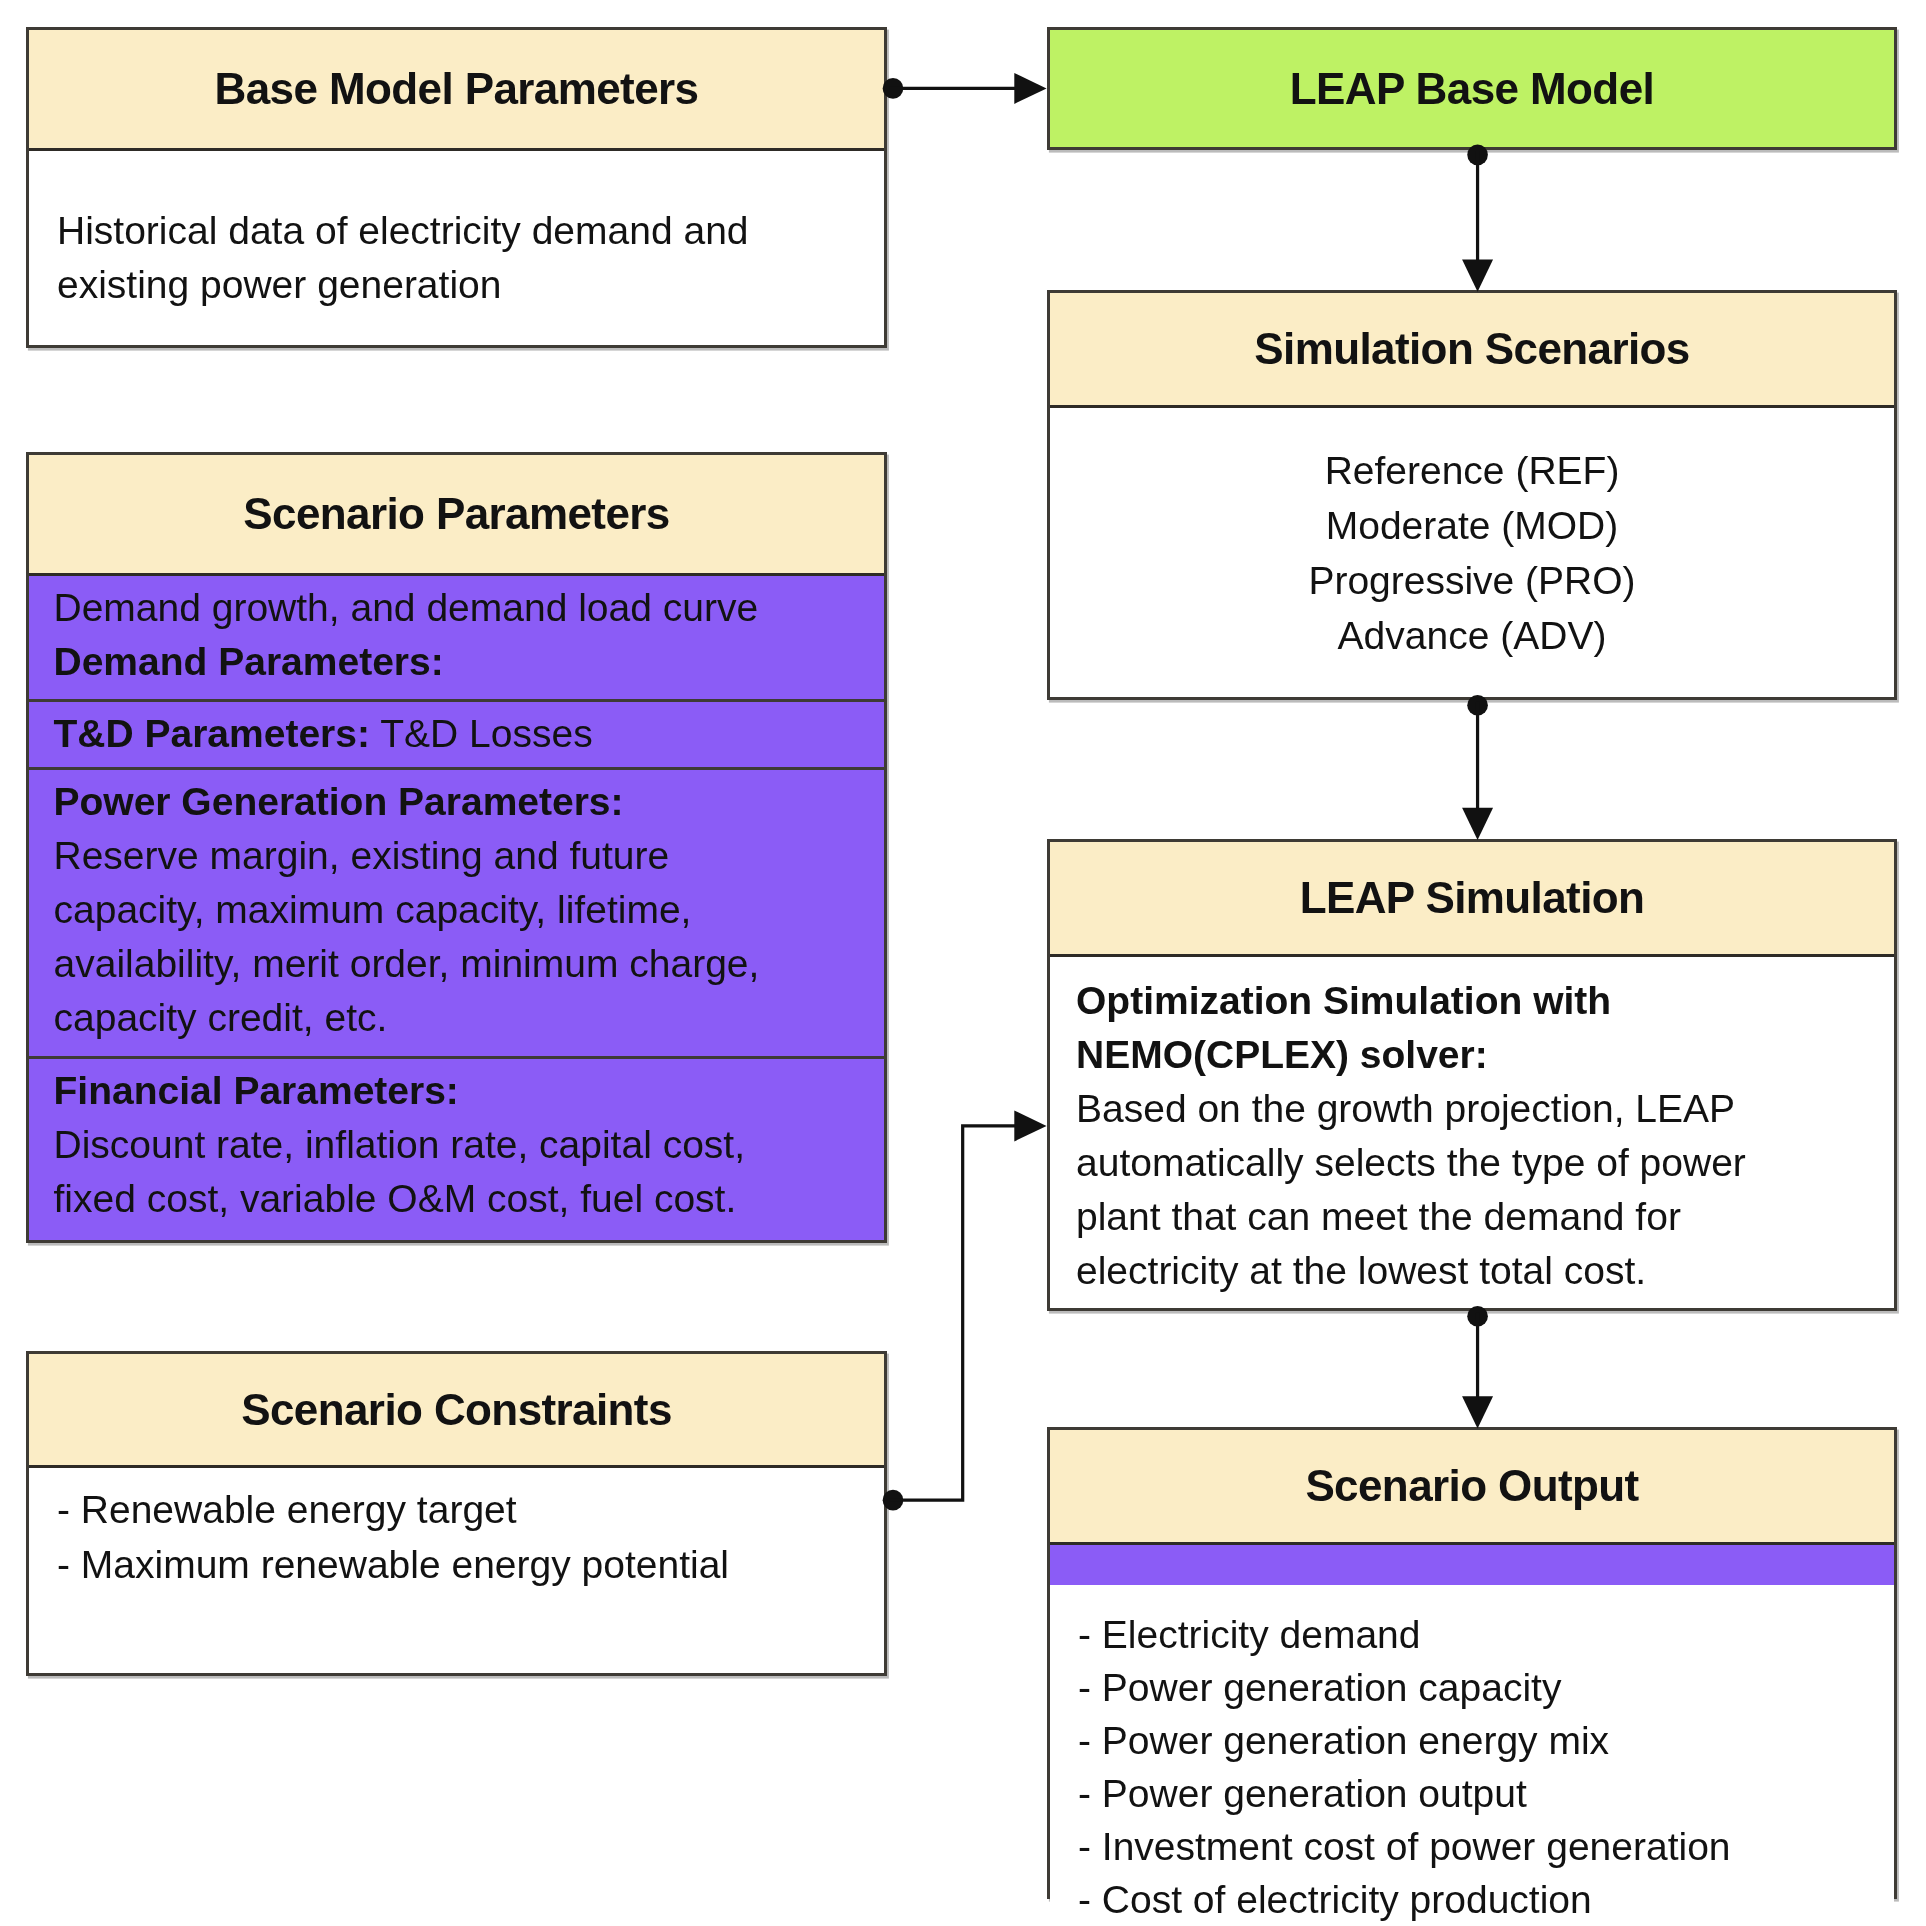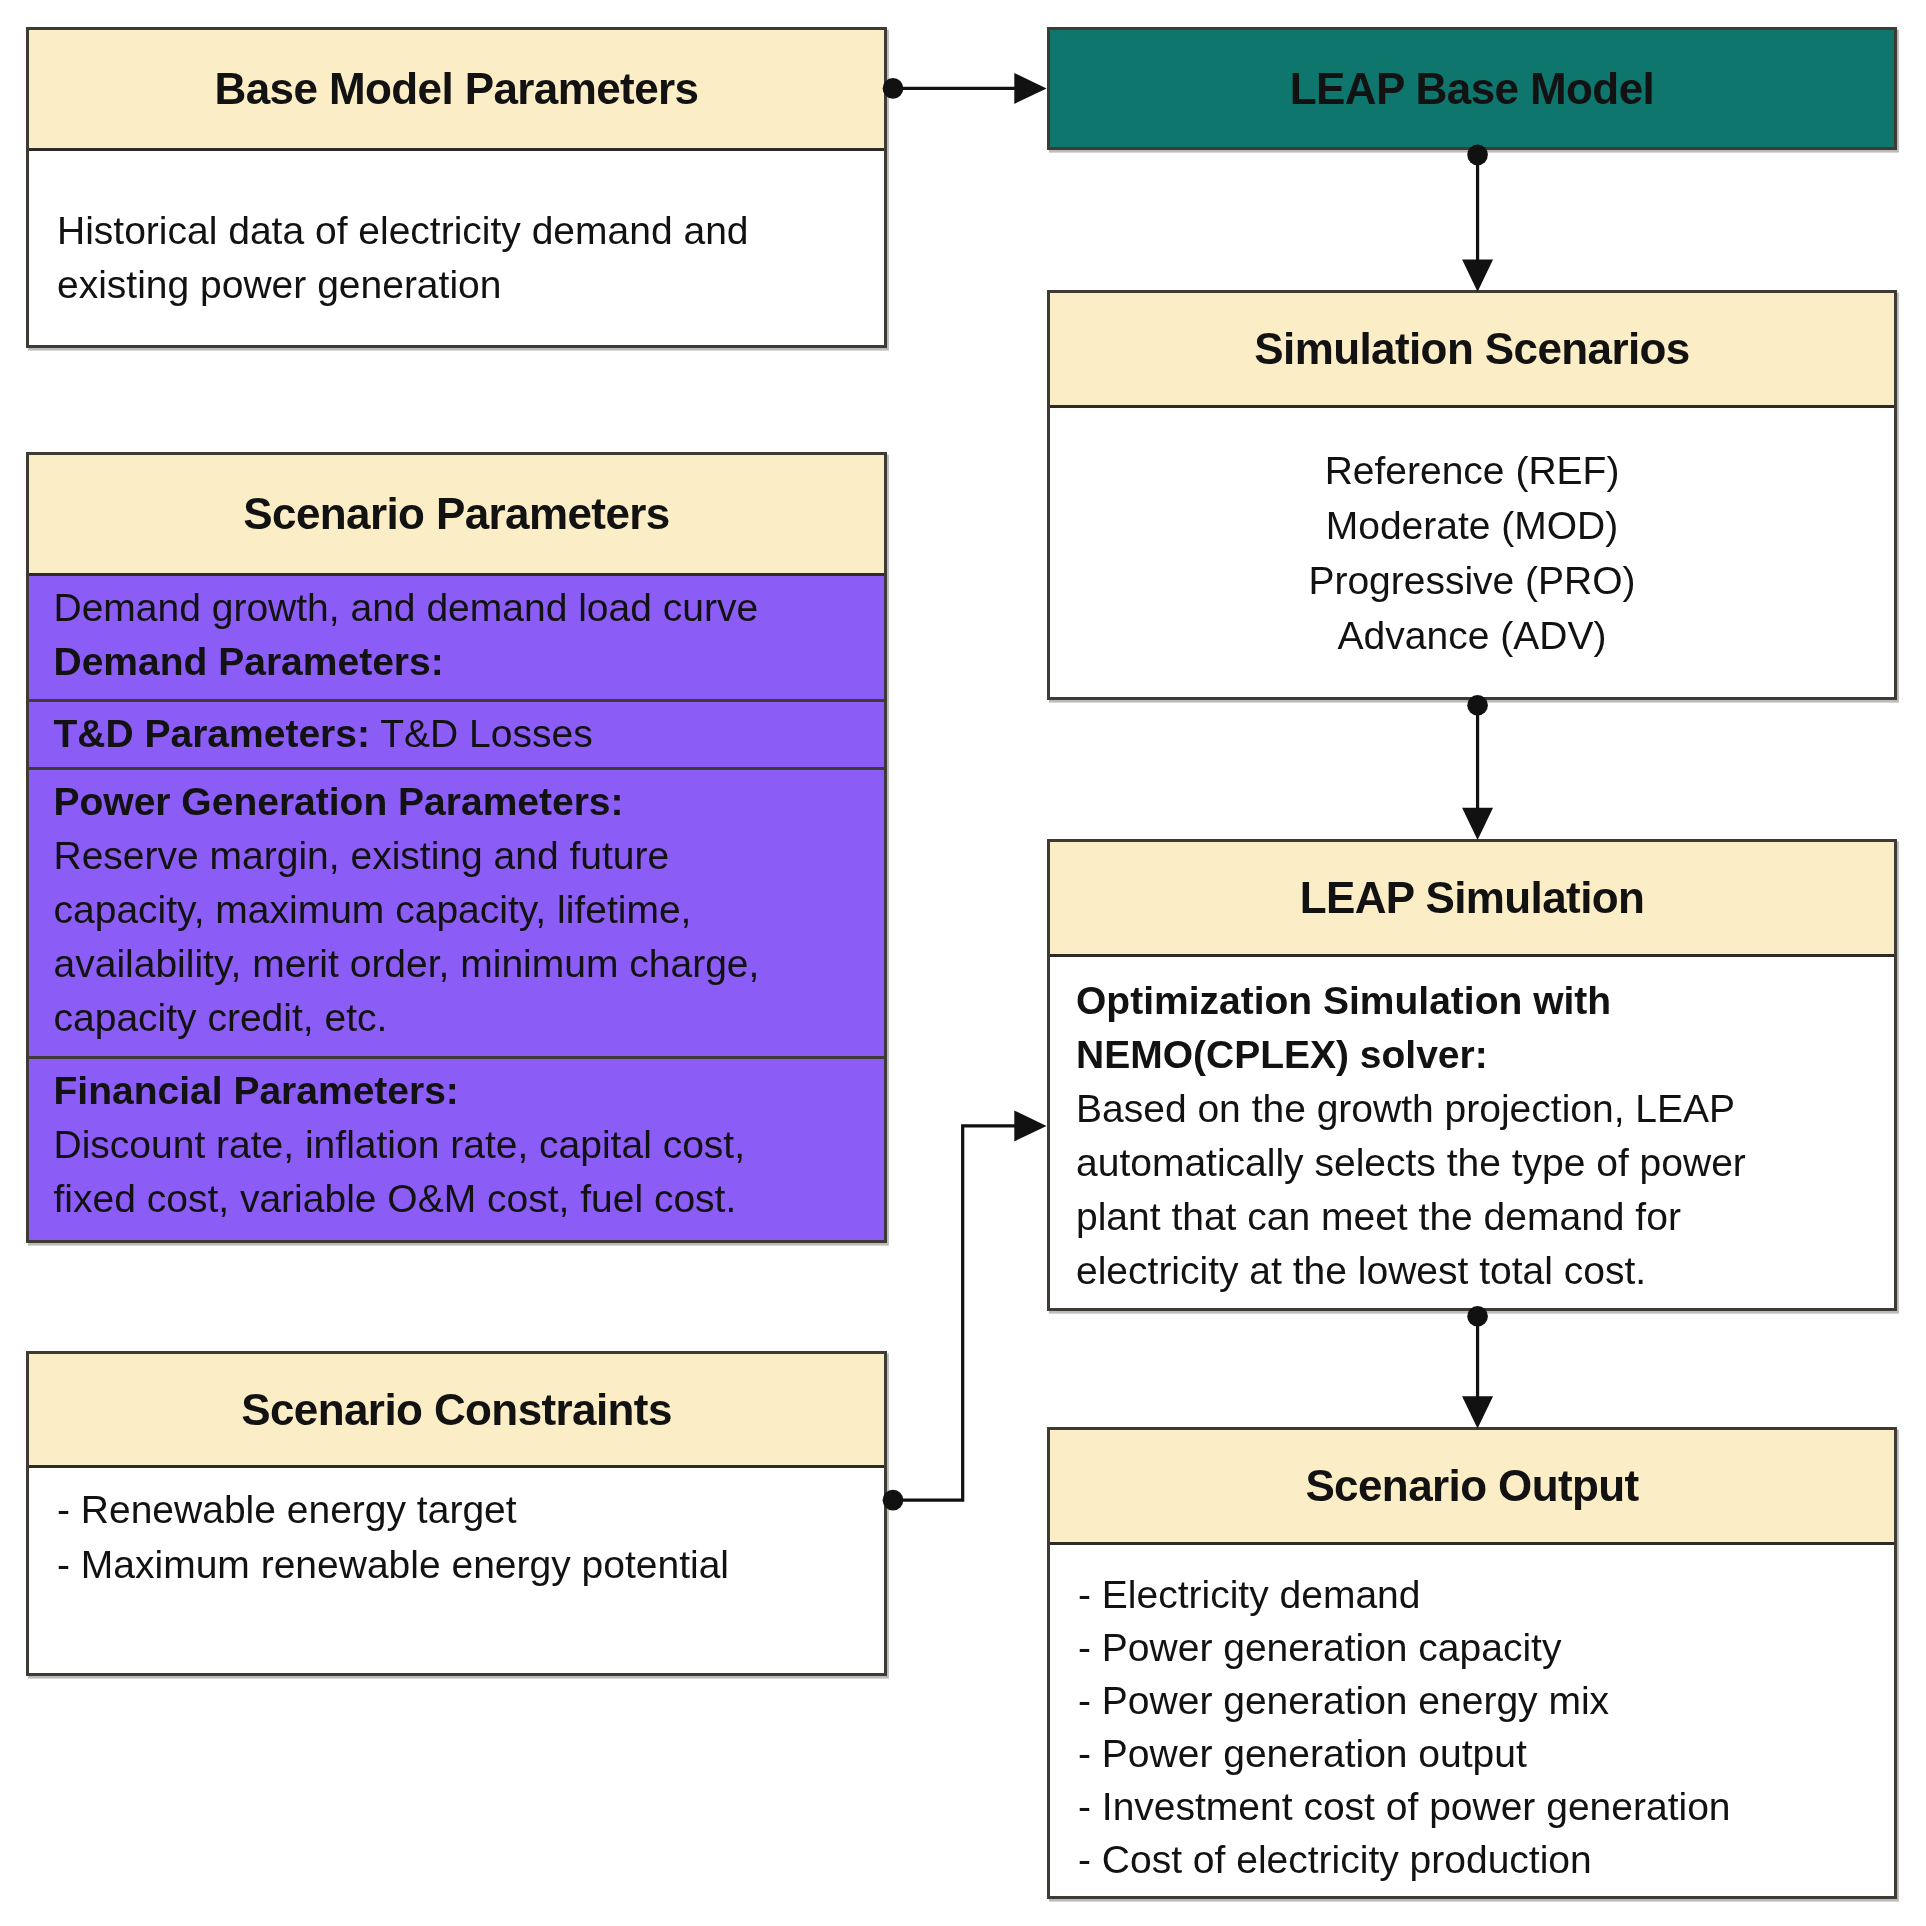--- a/index.html
+++ b/index.html
@@ -28,7 +28,7 @@
     flex: 0 0 auto;
   }
   .box.solo {
-    background: #0f766e;
+    background: #bef264;
     align-items: center;
     justify-content: center;
   }

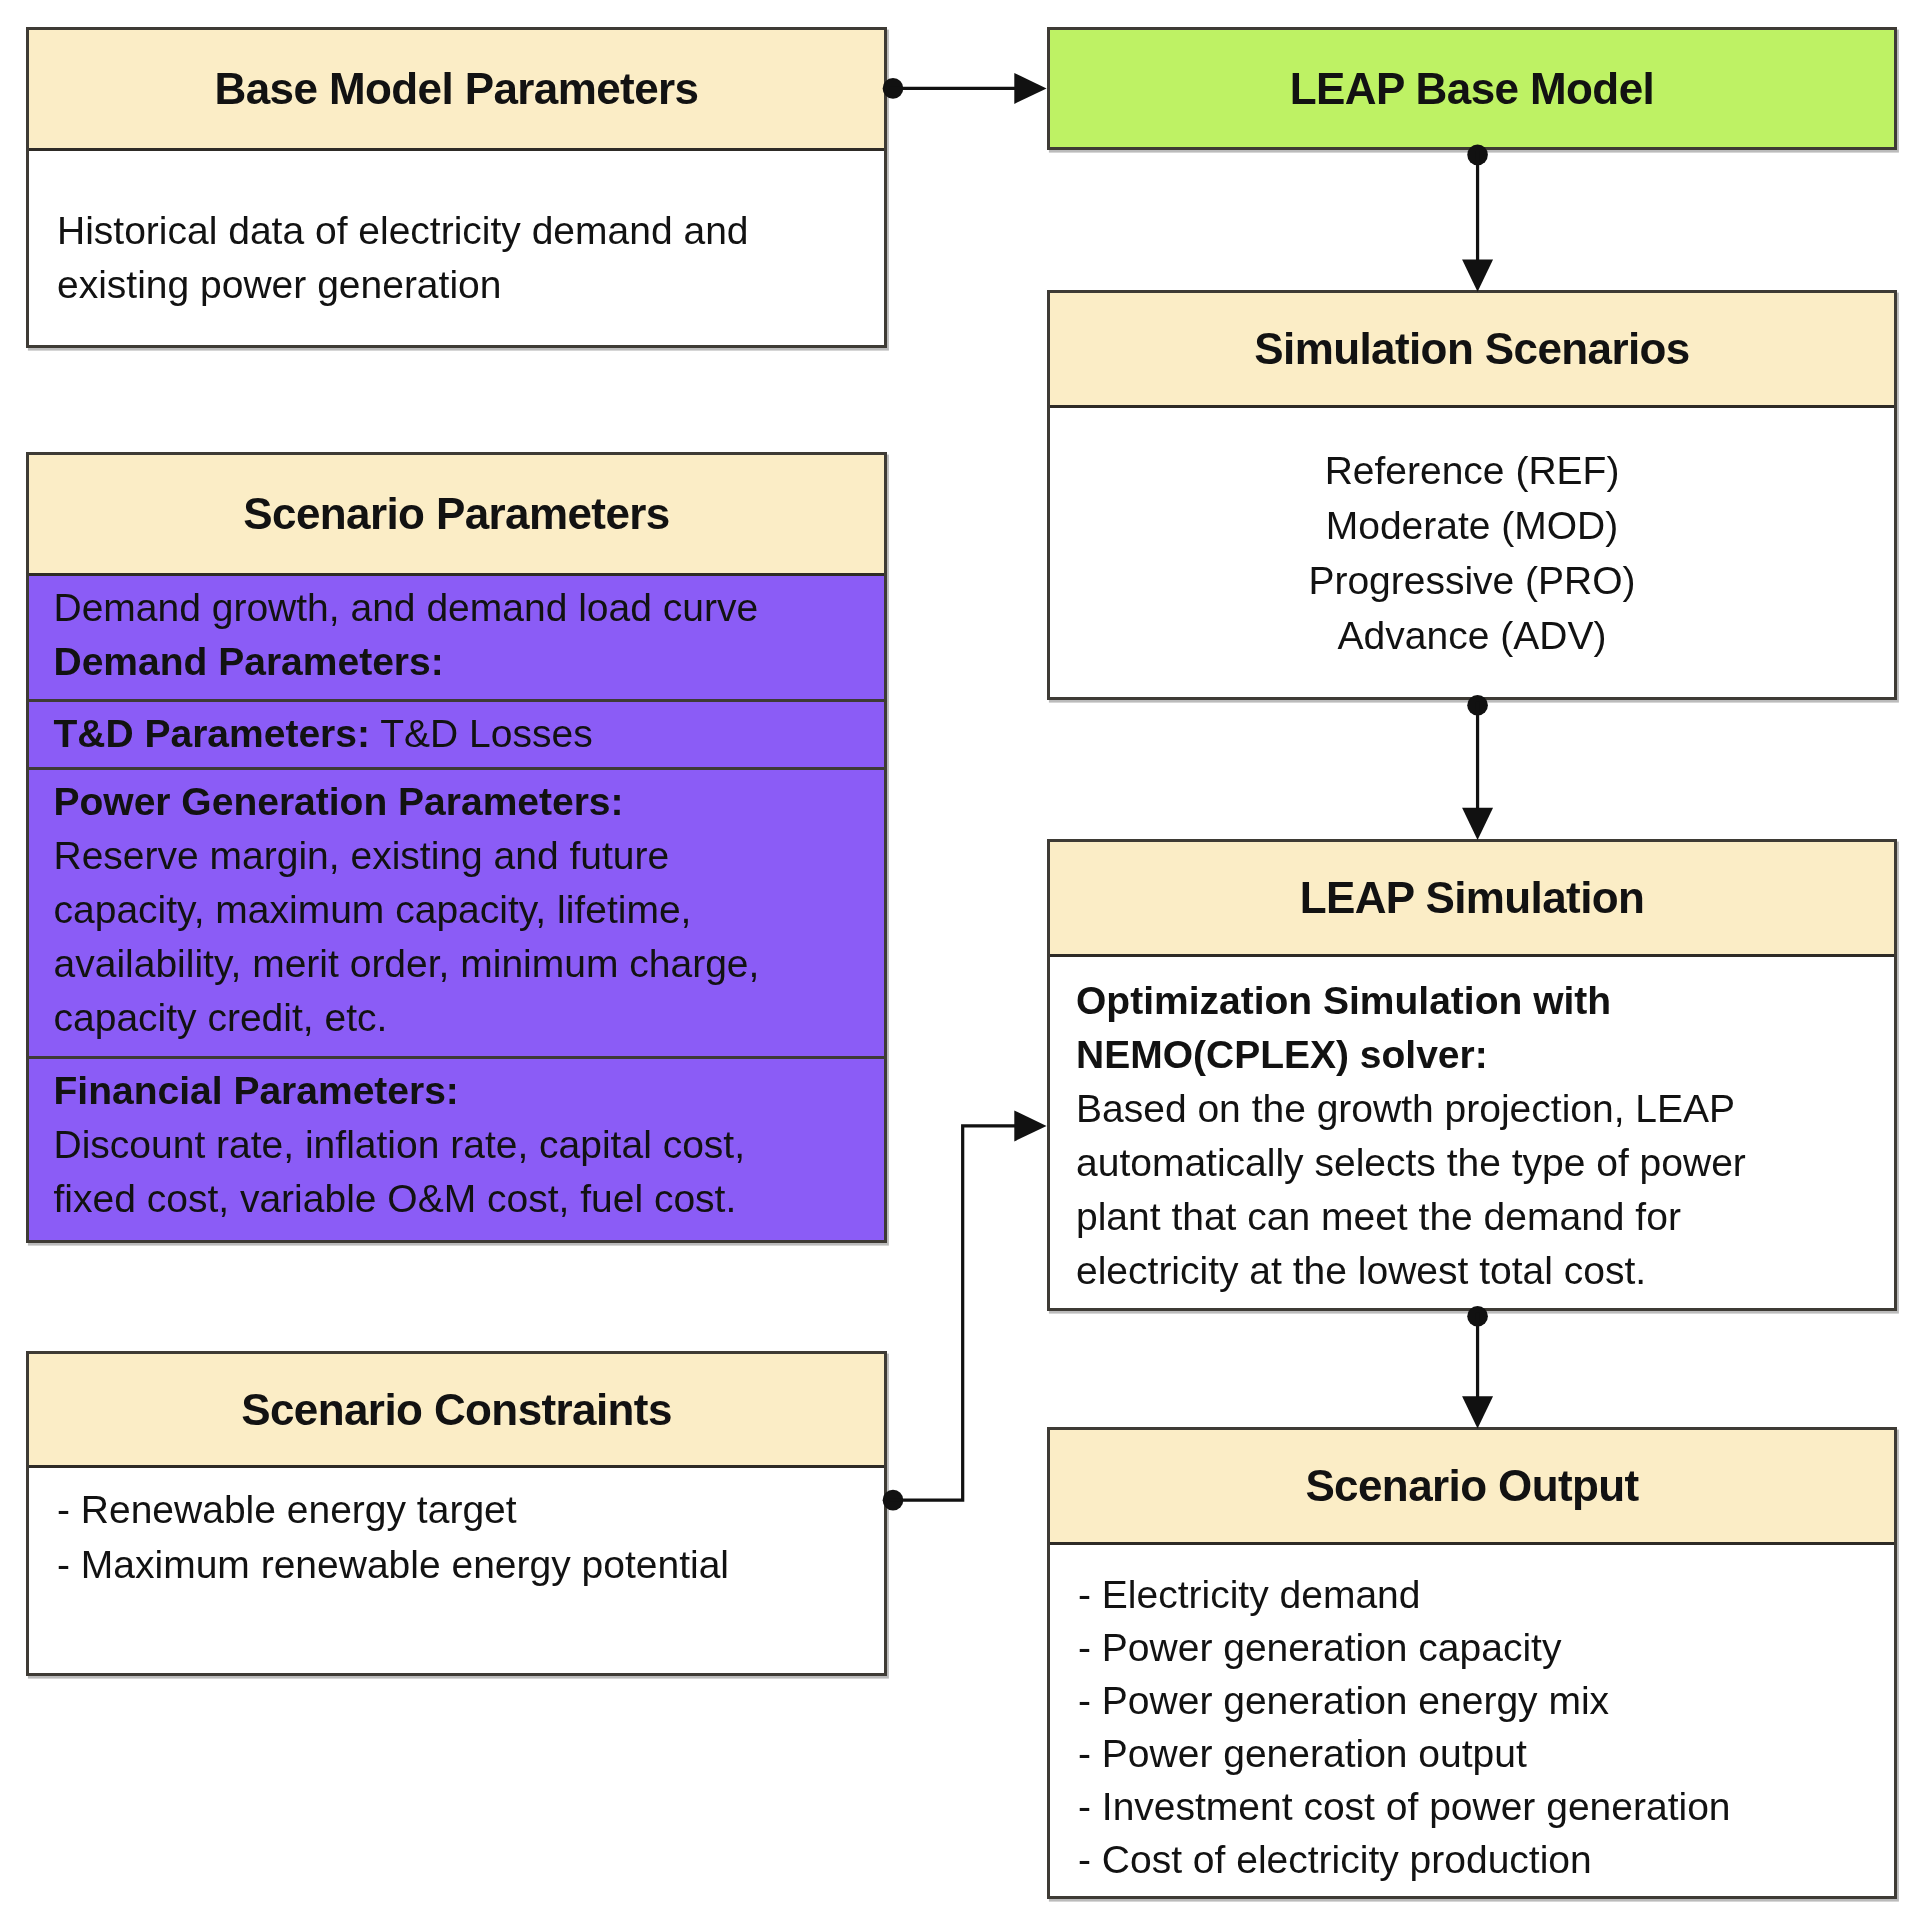--- a/index.html
+++ b/index.html
@@ -56,7 +56,7 @@
   }
   .body-c .line { line-height: 55px; }
   .body-d { padding: 17px 26px 0; }
-  .body-e { padding: 23px 28px 0; }
+  .body-e { padding: 23px 28px 0; margin-top: 40px; }
   .body-e .line { line-height: 53px; }
   .body-g { padding: 14px 28px 0; }
   .body-g .line { line-height: 55px; }

